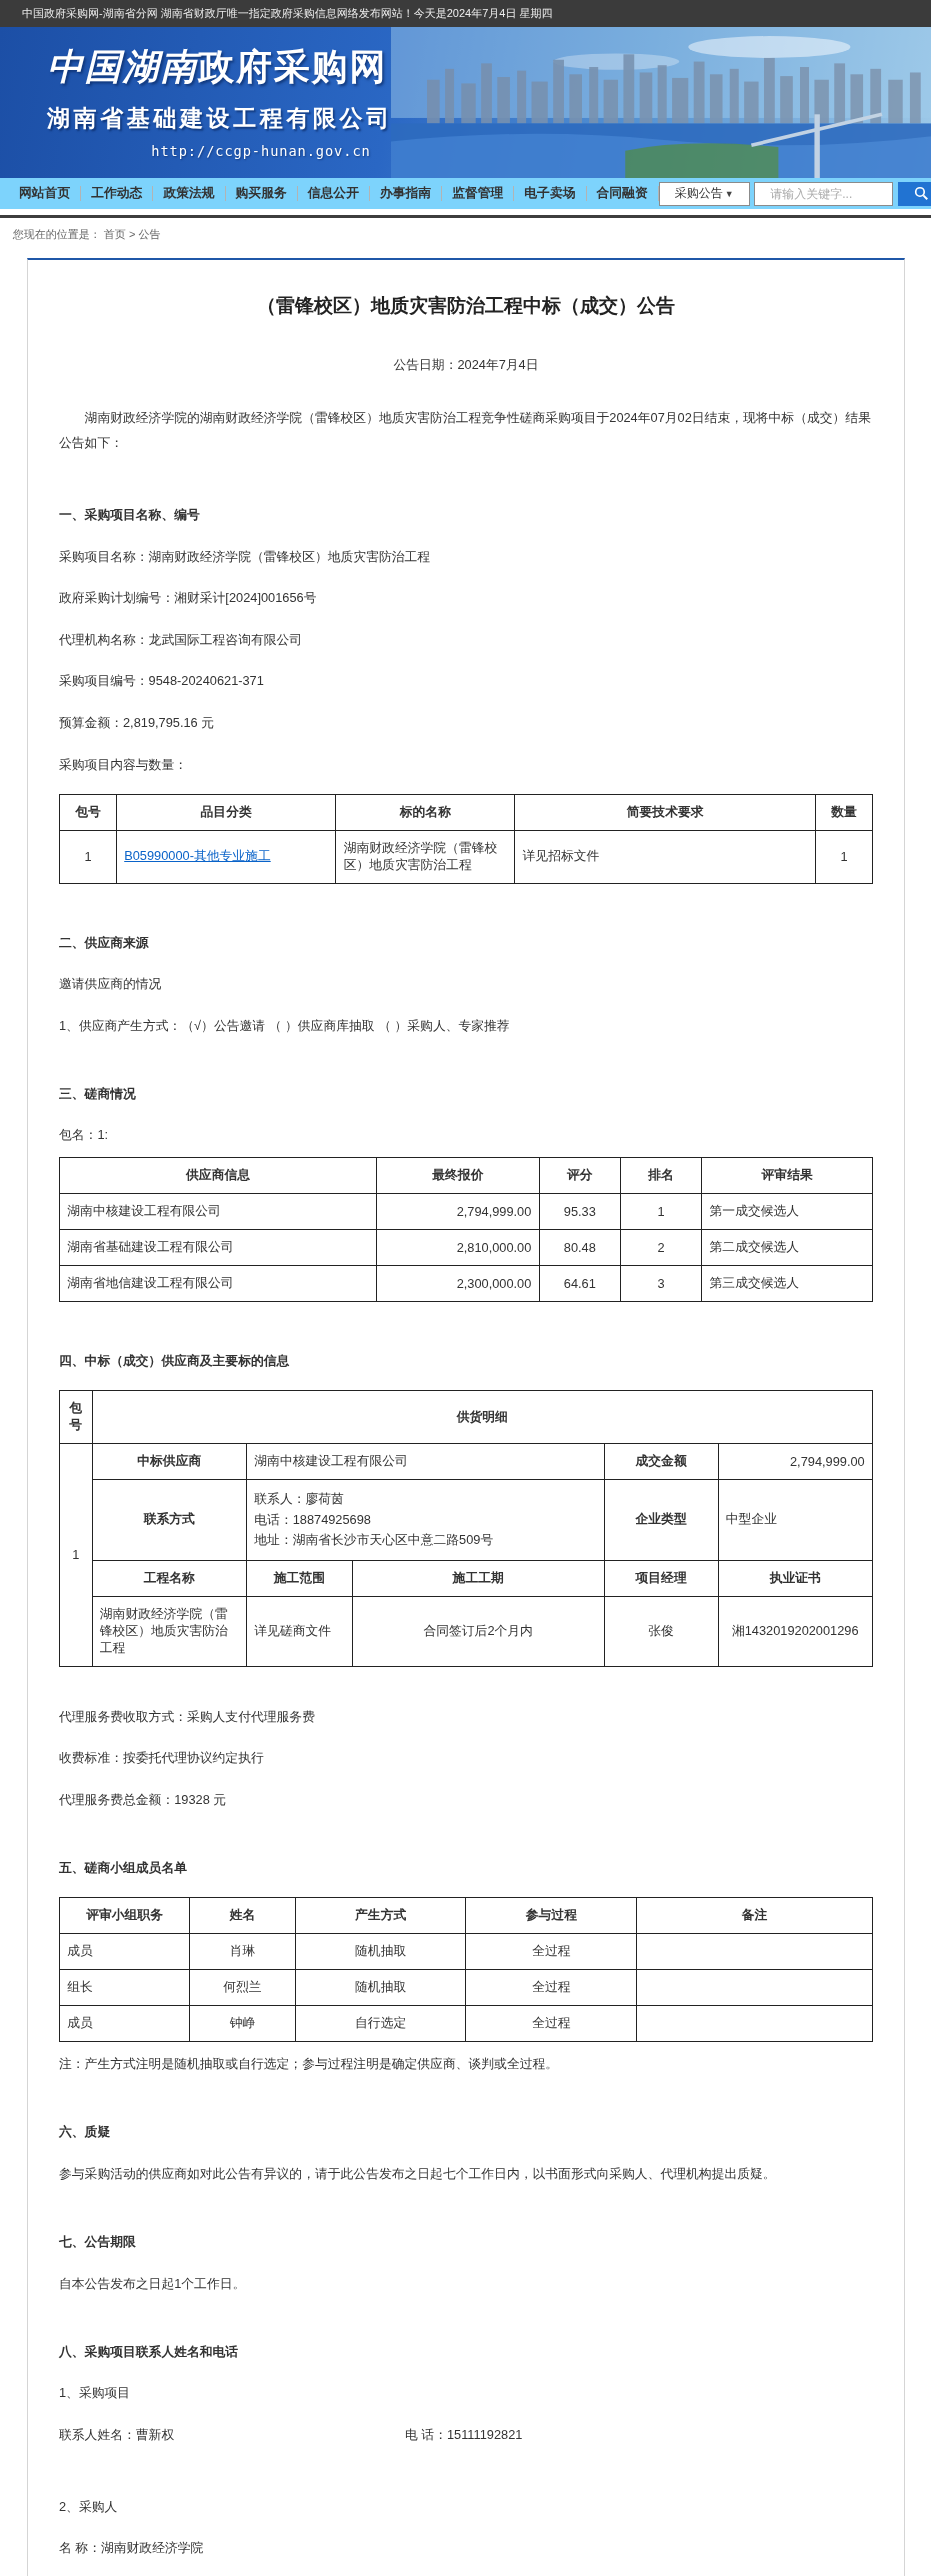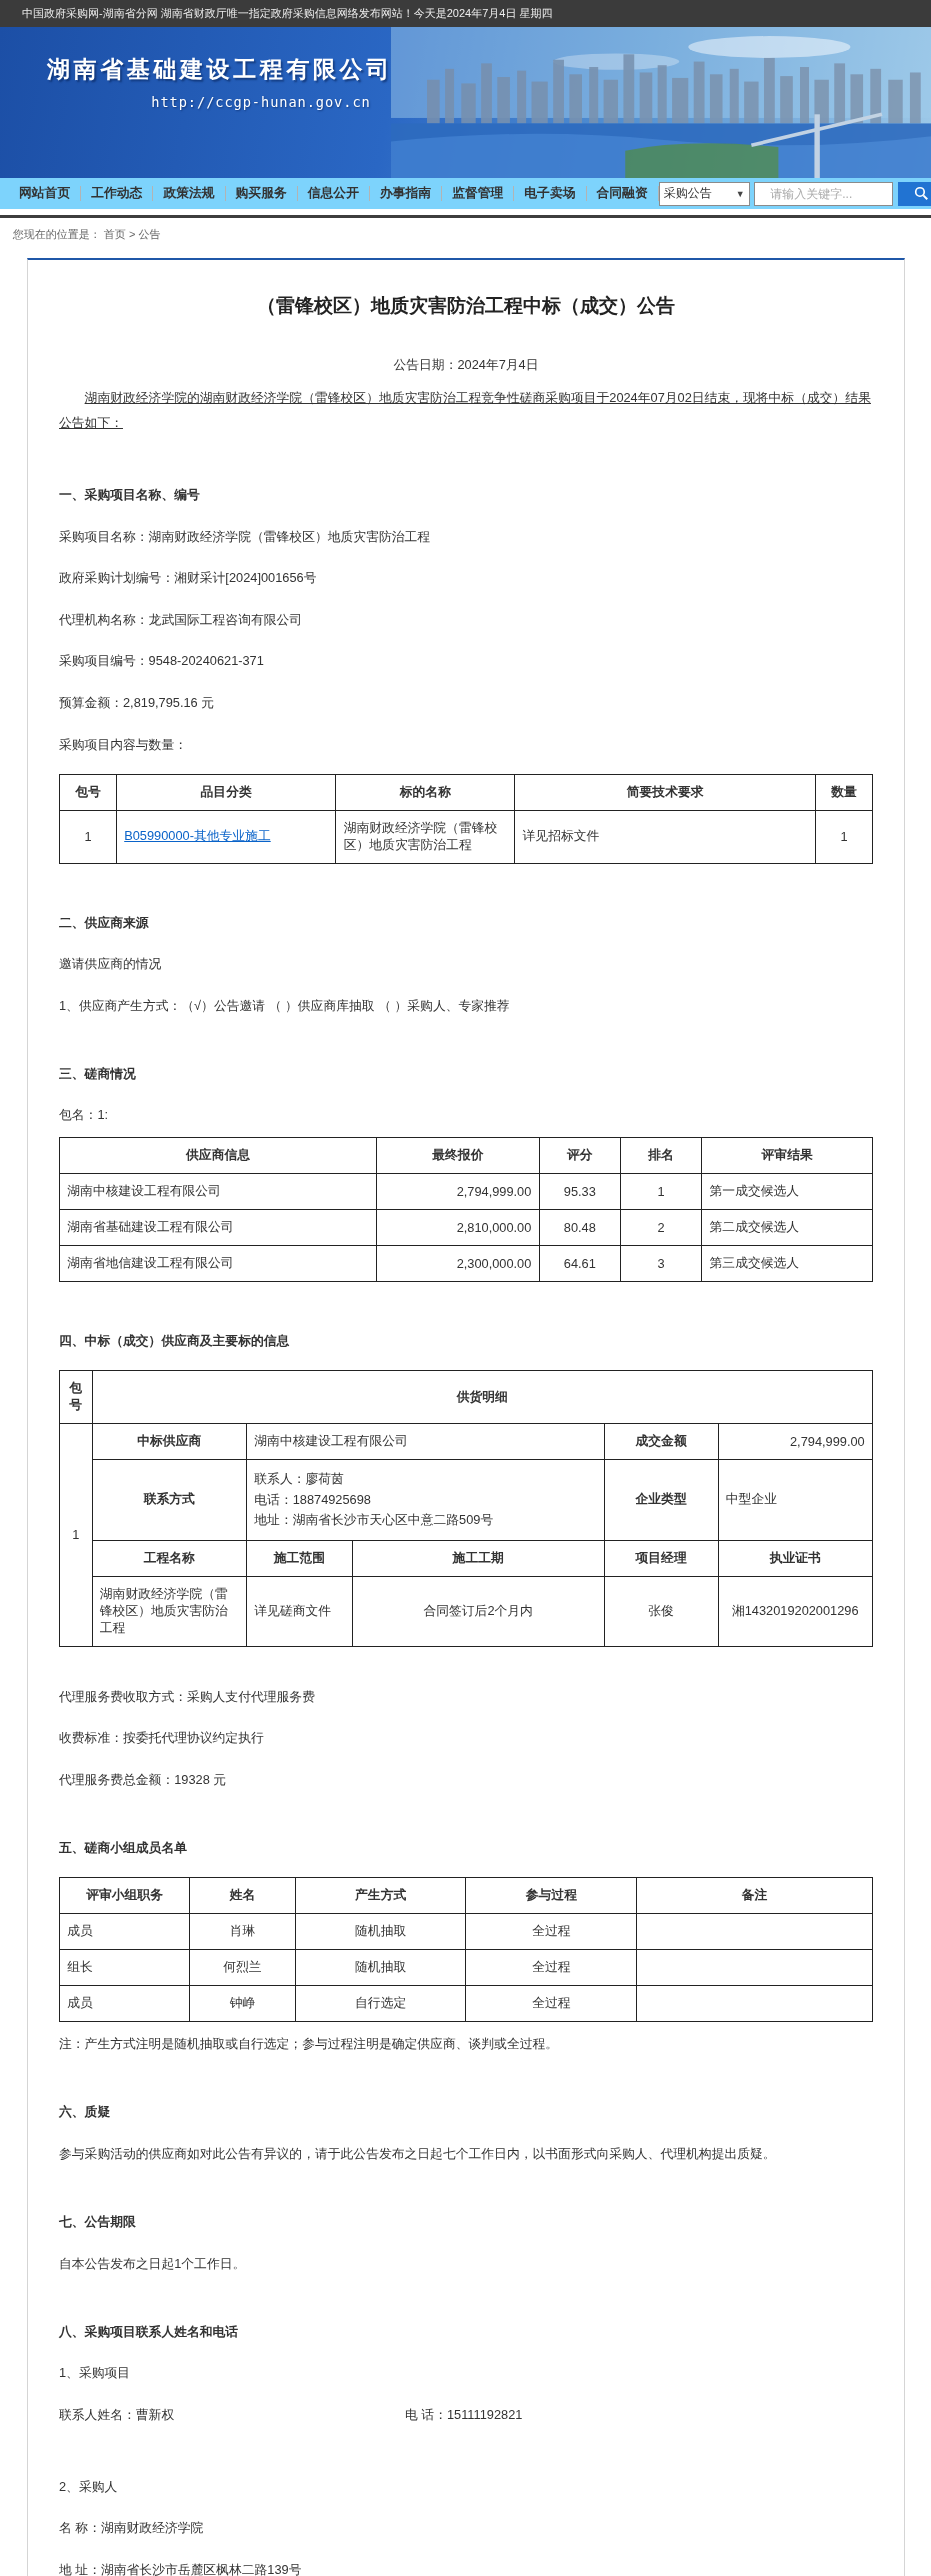--- a/index.html
+++ b/index.html
@@ -112,6 +112,7 @@
     <path d="M400,130 L545,96" stroke="#c9d6e4" stroke-width="4" fill="none"></path>
   </svg>
   <div class="logo-block">
+    <div class="logo-line1"><span class="calli">中国湖南</span><span>政府采购网</span></div>
     <div class="logo-line2">湖南省基础建设工程有限公司</div>
     <div class="logo-line3">http://ccgp-hunan.gov.cn</div>
   </div>

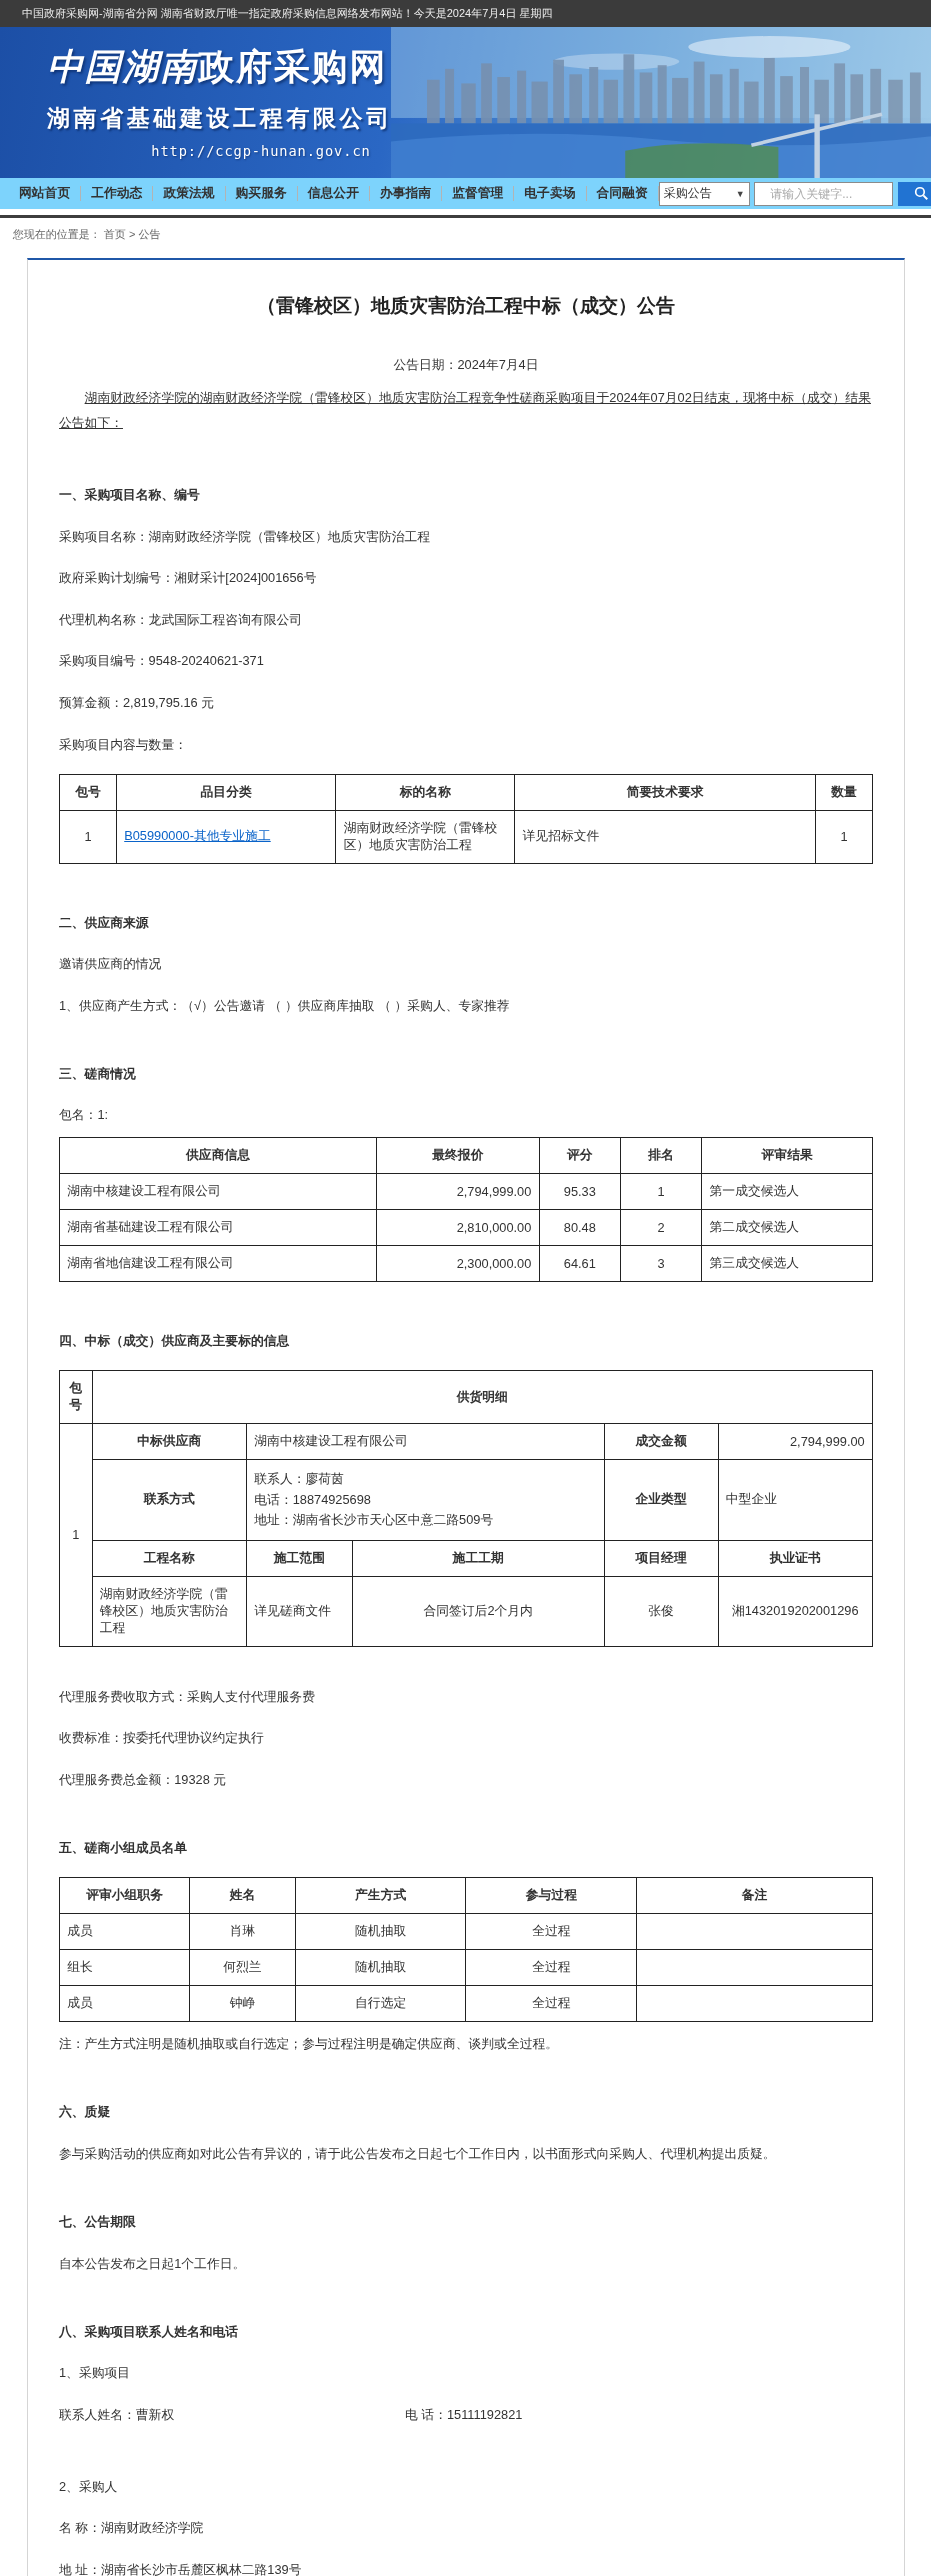--- a/index.html
+++ b/index.html
@@ -31,7 +31,7 @@
   .nav-search { margin-left:auto; display:flex; align-items:center; gap:4.6px; }
   .search-select { width:91px; height:24px; background:#fff; border:0.9px solid #8b8b8b;
     font-size:12px; display:flex; align-items:center; justify-content:space-between;
-    padding:0 4px; cursor:pointer; }
+    padding:0 15px; cursor:pointer; }
   .search-select .arrow { font-size:9px; color:#444; }
   .search-input { width:139px; height:24px; border:0.9px solid #8b8b8b; font-size:12px;
     padding:0 15px; color:#333; }

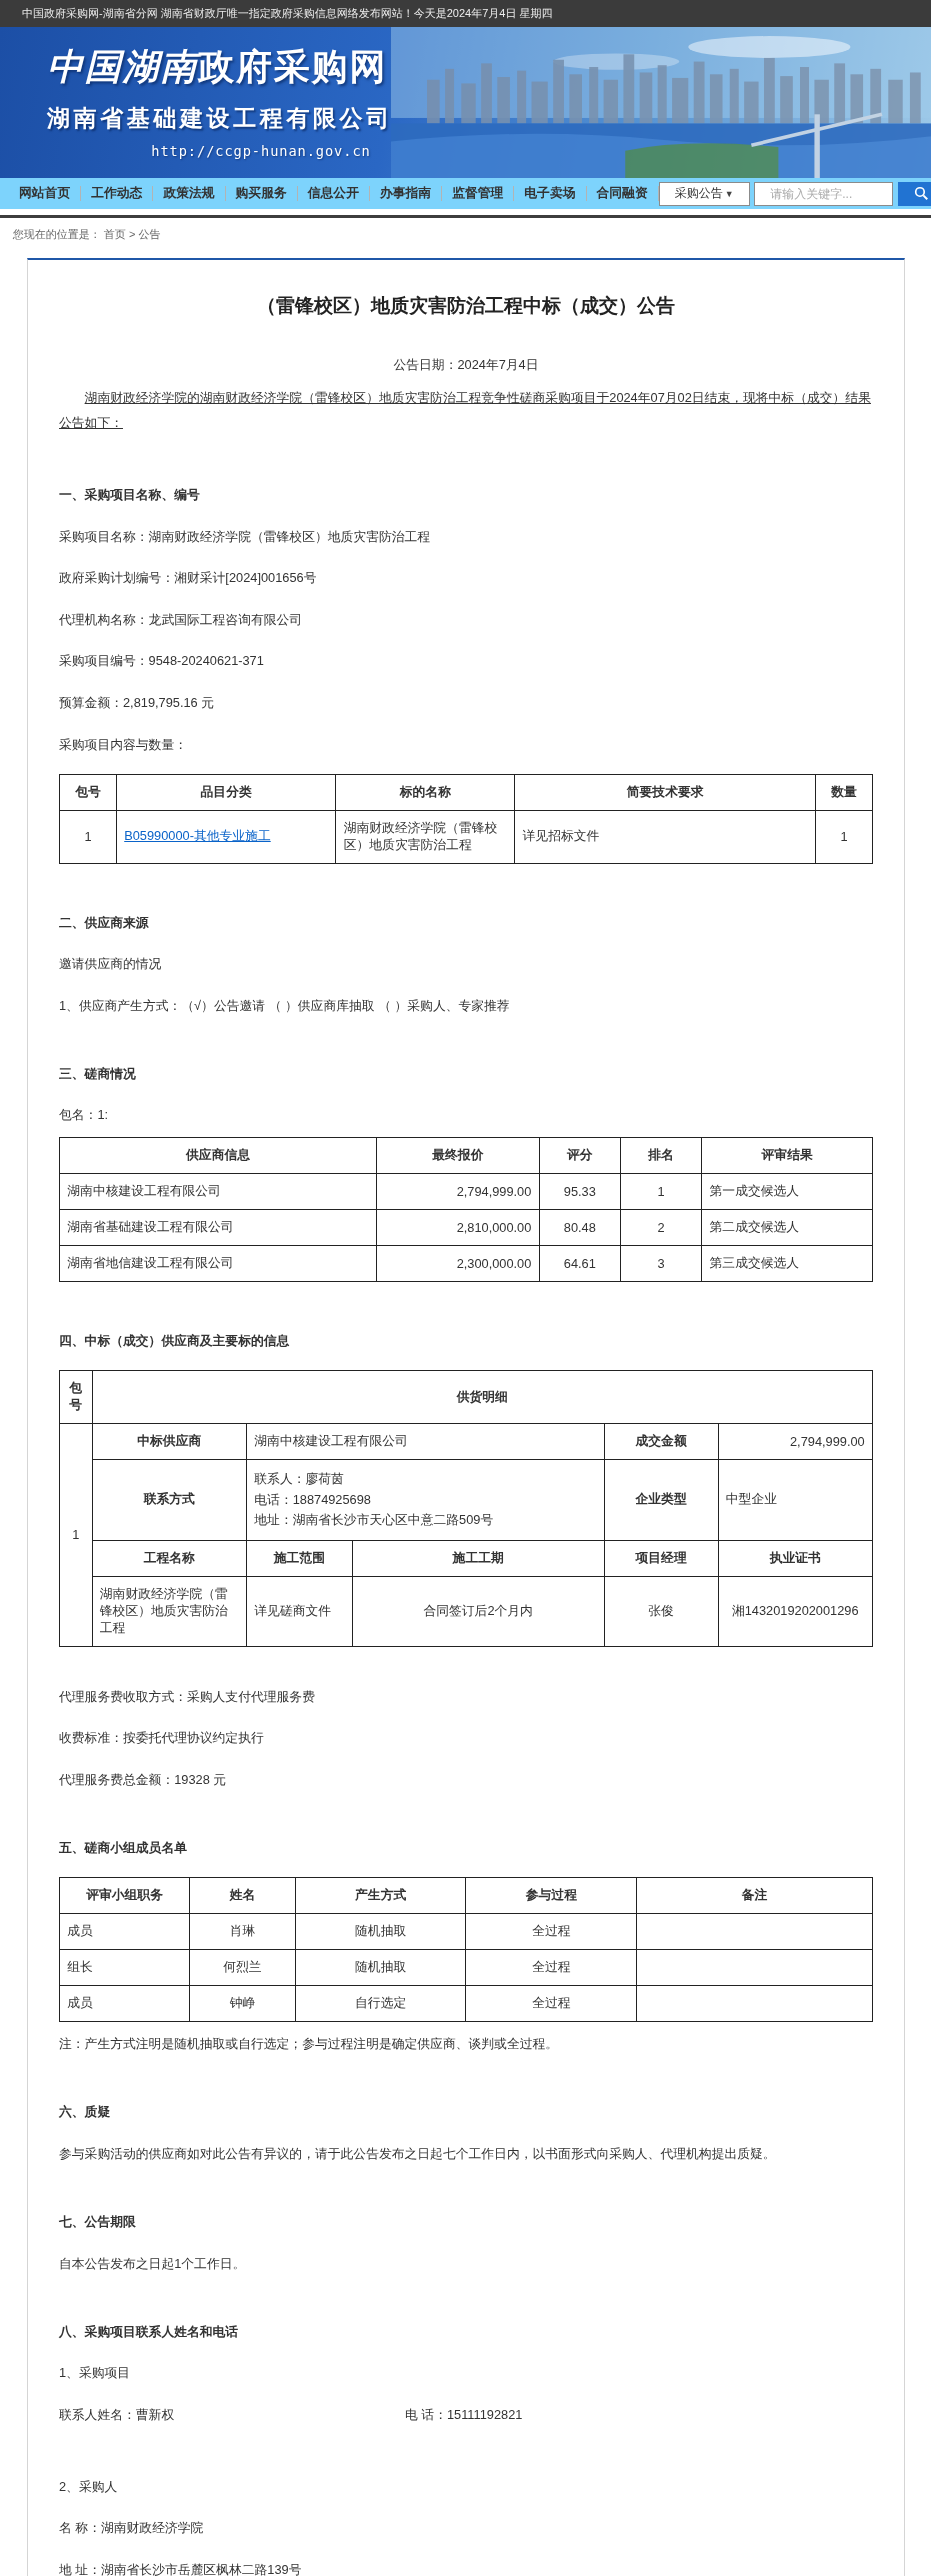--- a/index.html
+++ b/index.html
@@ -47,7 +47,7 @@
     background:#fff; padding:25.5px 31px 27px; }
   .title { text-align:center; font-size:19px; font-weight:bold; color:#222; margin:7.3px 0 0; }
   .date { text-align:center; font-size:12.8px; margin-top:38px; }
-  .intro { font-size:12.8px; line-height:1.95; text-indent:2em; margin-top:12px;text-decoration:underline; }
+  .intro { font-size:12.8px; line-height:1.95; text-indent:2em; margin-top:32px; }
   .sec { margin-top:51px; }
   .sec-heading { font-size:12.8px; font-weight:bold; }
   .line { font-size:12.8px; margin-top:24.6px; }

